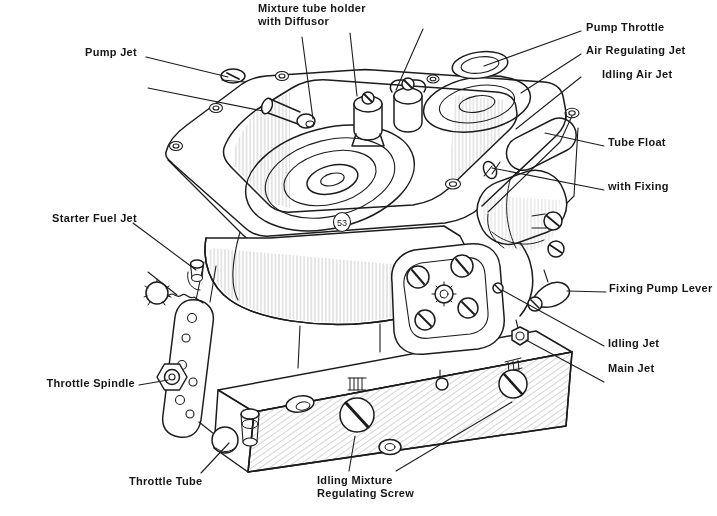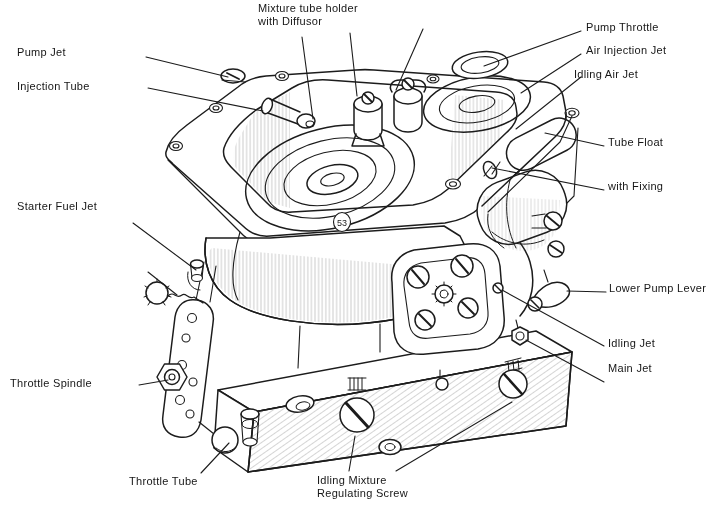--- a/index.html
+++ b/index.html
@@ -9,7 +9,7 @@
   }
   .page svg{position:absolute;left:0;top:0;}
   .label{
-    position:absolute;font-size:11px;font-weight:normal;color:#161616;
+    position:absolute;font-size:11px;font-weight:bold;color:#161616;
     letter-spacing:.3px;line-height:1.2;white-space:pre-line;
   }
   .r{}

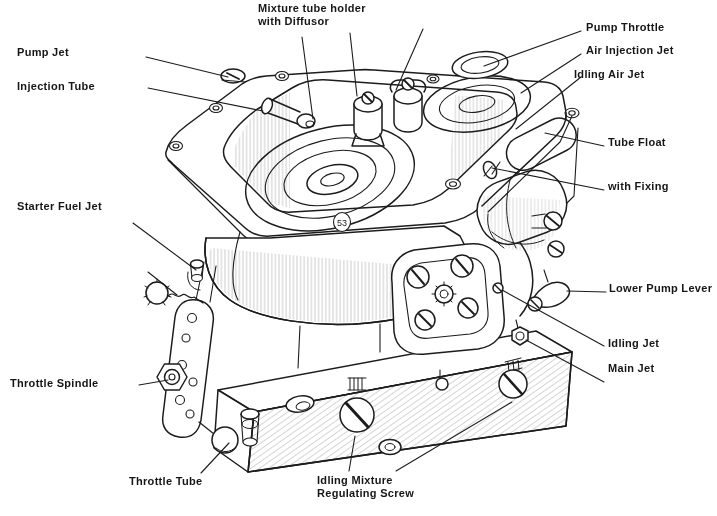--- a/index.html
+++ b/index.html
@@ -12,7 +12,7 @@
     position:absolute;font-size:11px;font-weight:bold;color:#161616;
     letter-spacing:.3px;line-height:1.2;white-space:pre-line;
   }
-  .r{}
+  .r{text-align:right;}
 </style>
 </head>
 <body>

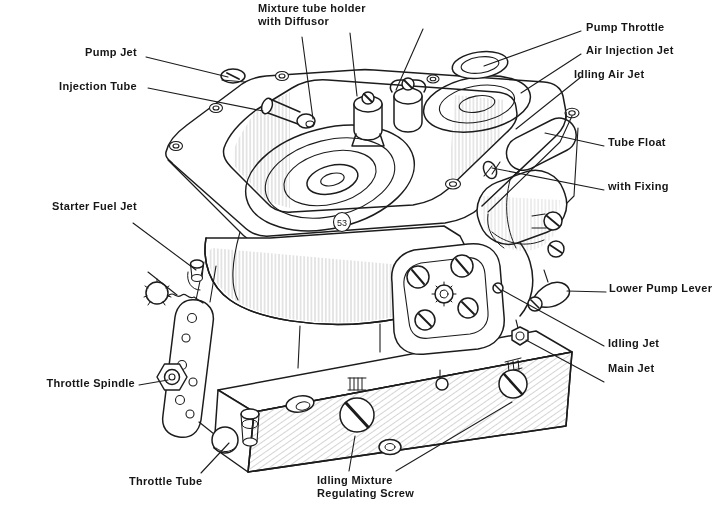--- a/index.html
+++ b/index.html
@@ -262,7 +262,7 @@
 <div class="label" style="left:258px;top:2px">Mixture tube holder
 with Diffusor</div>
 <div class="label" style="left:586px;top:21px">Pump Throttle</div>
-<div class="label" style="left:586px;top:44px">Air Injection Jet</div>
+<div class="label" style="left:586px;top:44px">Air Regulating Jet</div>
 <div class="label" style="left:574px;top:68px">Idling Air Jet</div>
 <div class="label" style="left:608px;top:136px">Tube Float</div>
 <div class="label" style="left:608px;top:180px">with Fixing</div>

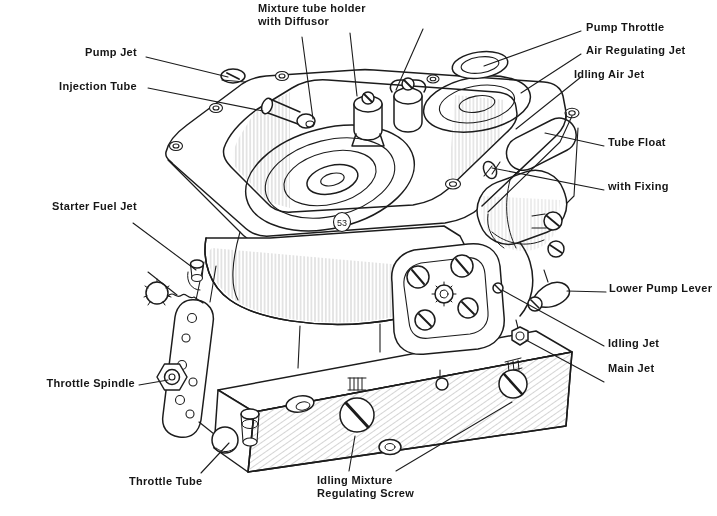--- a/index.html
+++ b/index.html
@@ -263,7 +263,7 @@
 with Diffusor</div>
 <div class="label" style="left:586px;top:21px">Pump Throttle</div>
 <div class="label" style="left:586px;top:44px">Air Regulating Jet</div>
-<div class="label" style="left:574px;top:68px">Idling Air Jet</div>
+<div class="label" style="left:602px;top:68px">Idling Air Jet</div>
 <div class="label" style="left:608px;top:136px">Tube Float</div>
 <div class="label" style="left:608px;top:180px">with Fixing</div>
 <div class="label" style="left:609px;top:282px">Lower Pump Lever</div>

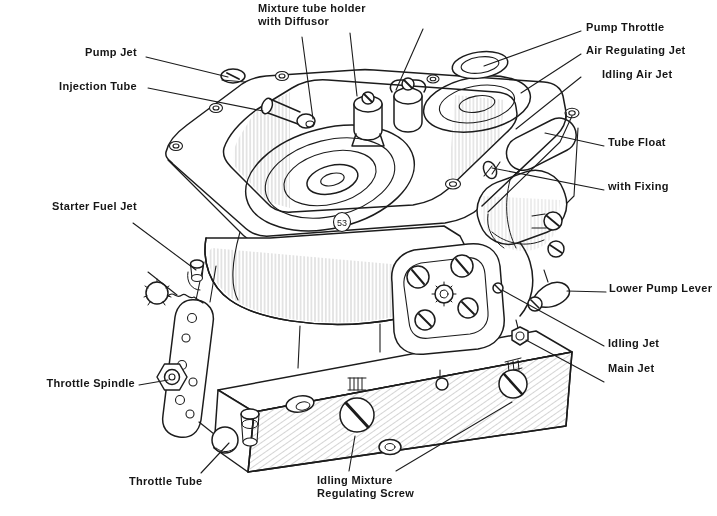--- a/index.html
+++ b/index.html
@@ -258,7 +258,6 @@
 </svg>
 
 <div class="label r" style="left:17px;top:46px;width:120px">Pump Jet</div>
-<div class="label r" style="left:17px;top:80px;width:120px">Injection Tube</div>
 <div class="label" style="left:258px;top:2px">Mixture tube holder
 with Diffusor</div>
 <div class="label" style="left:586px;top:21px">Pump Throttle</div>

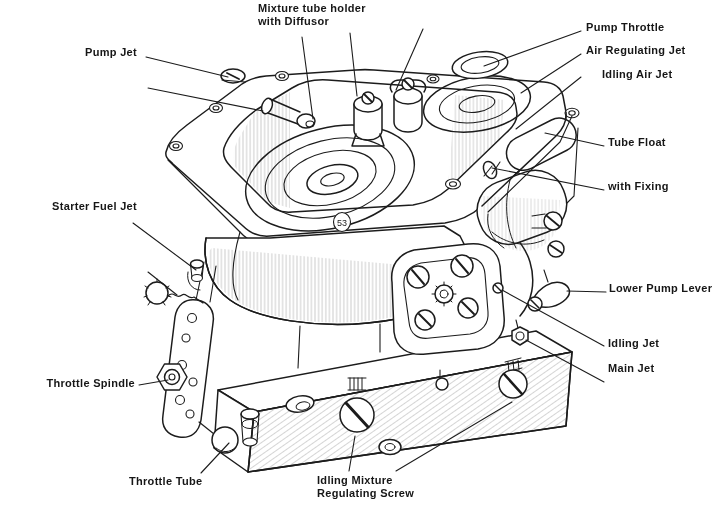--- a/index.html
+++ b/index.html
@@ -268,7 +268,7 @@
 <div class="label" style="left:609px;top:282px">Lower Pump Lever</div>
 <div class="label" style="left:608px;top:337px">Idling Jet</div>
 <div class="label" style="left:608px;top:362px">Main Jet</div>
-<div class="label r" style="left:17px;top:200px;width:120px">Starter Fuel Jet</div>
+<div class="label r" style="left:17px;top:212px;width:120px">Starter Fuel Jet</div>
 <div class="label r" style="left:10px;top:377px;width:125px">Throttle Spindle</div>
 <div class="label" style="left:129px;top:475px">Throttle Tube</div>
 <div class="label" style="left:317px;top:474px">Idling Mixture

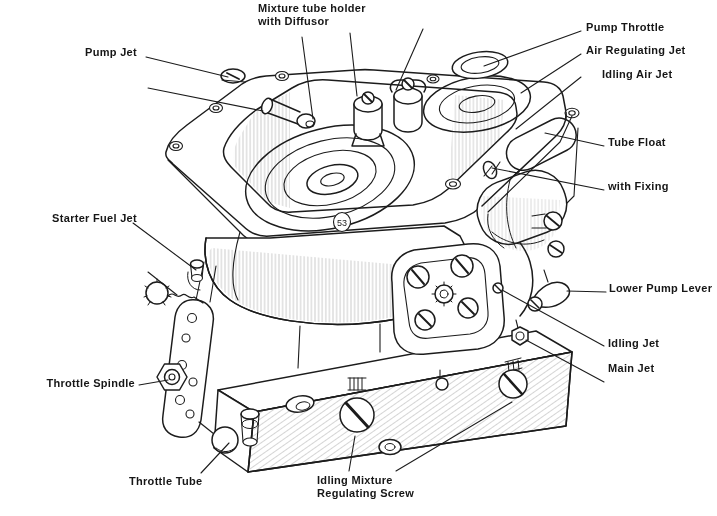--- a/index.html
+++ b/index.html
@@ -265,7 +265,7 @@
 <div class="label" style="left:602px;top:68px">Idling Air Jet</div>
 <div class="label" style="left:608px;top:136px">Tube Float</div>
 <div class="label" style="left:608px;top:180px">with Fixing</div>
-<div class="label" style="left:609px;top:282px">Lower Pump Lever</div>
+<div class="label" style="left:609px;top:282px">Fixing Pump Lever</div>
 <div class="label" style="left:608px;top:337px">Idling Jet</div>
 <div class="label" style="left:608px;top:362px">Main Jet</div>
 <div class="label r" style="left:17px;top:212px;width:120px">Starter Fuel Jet</div>

